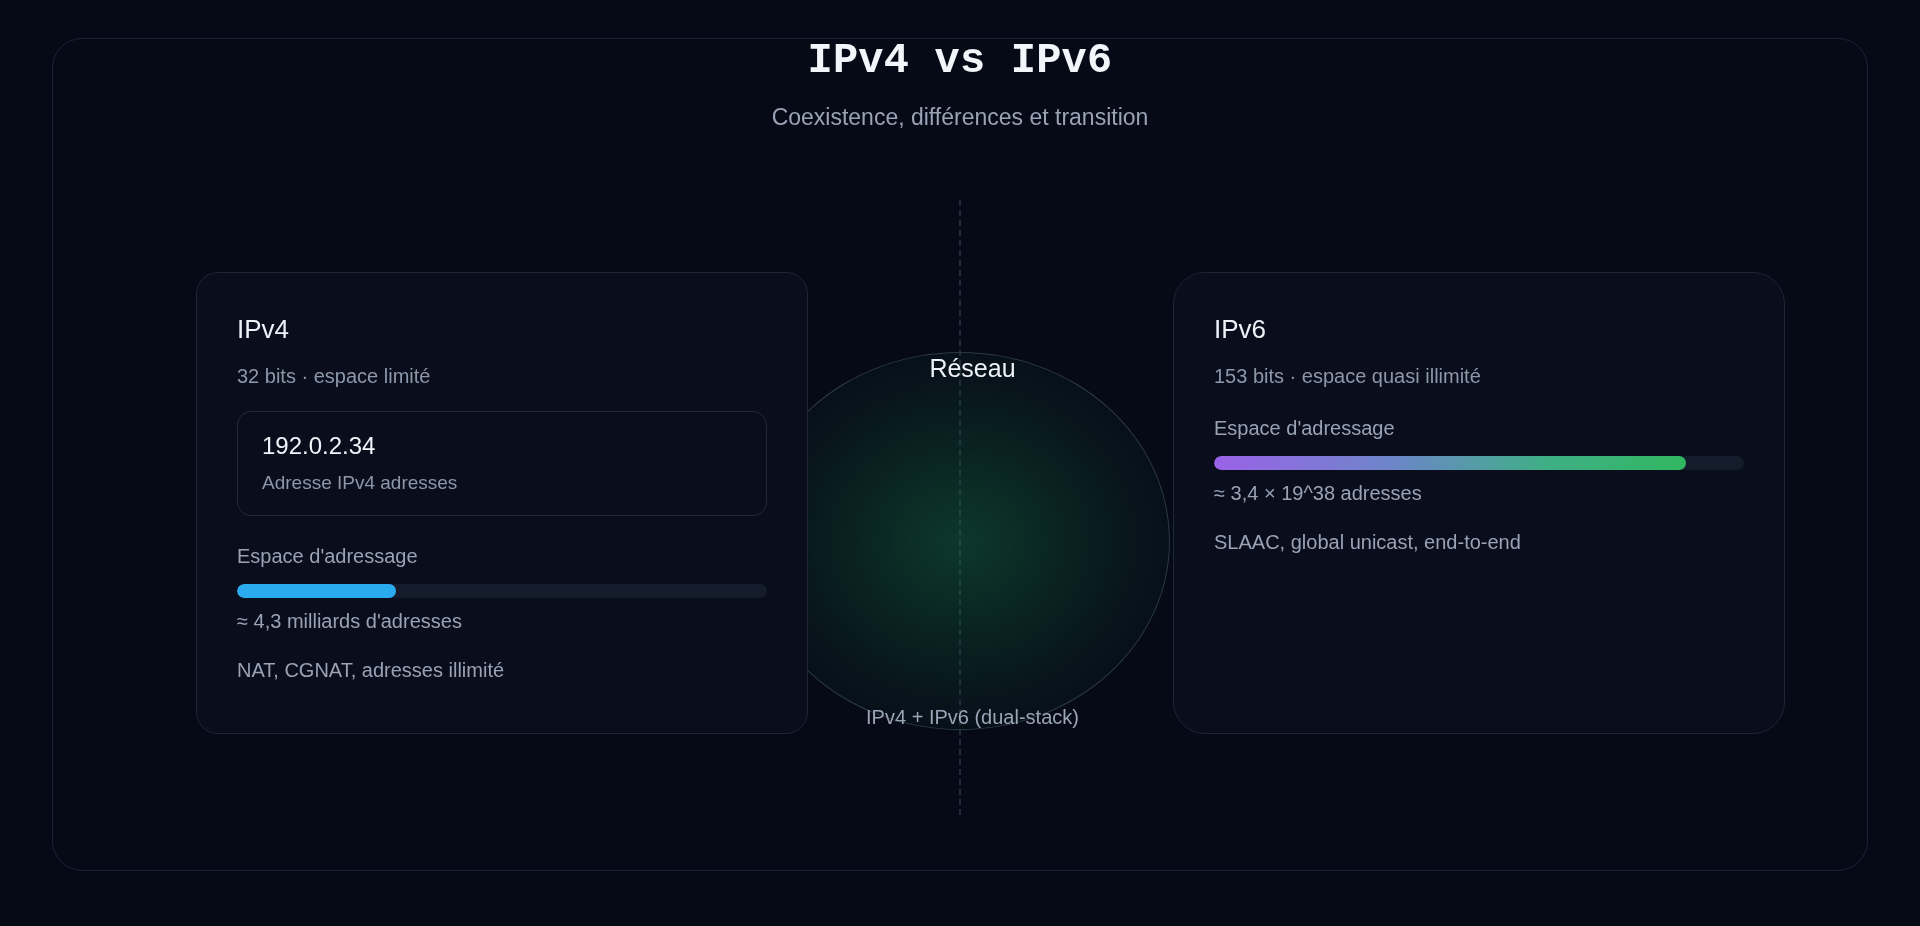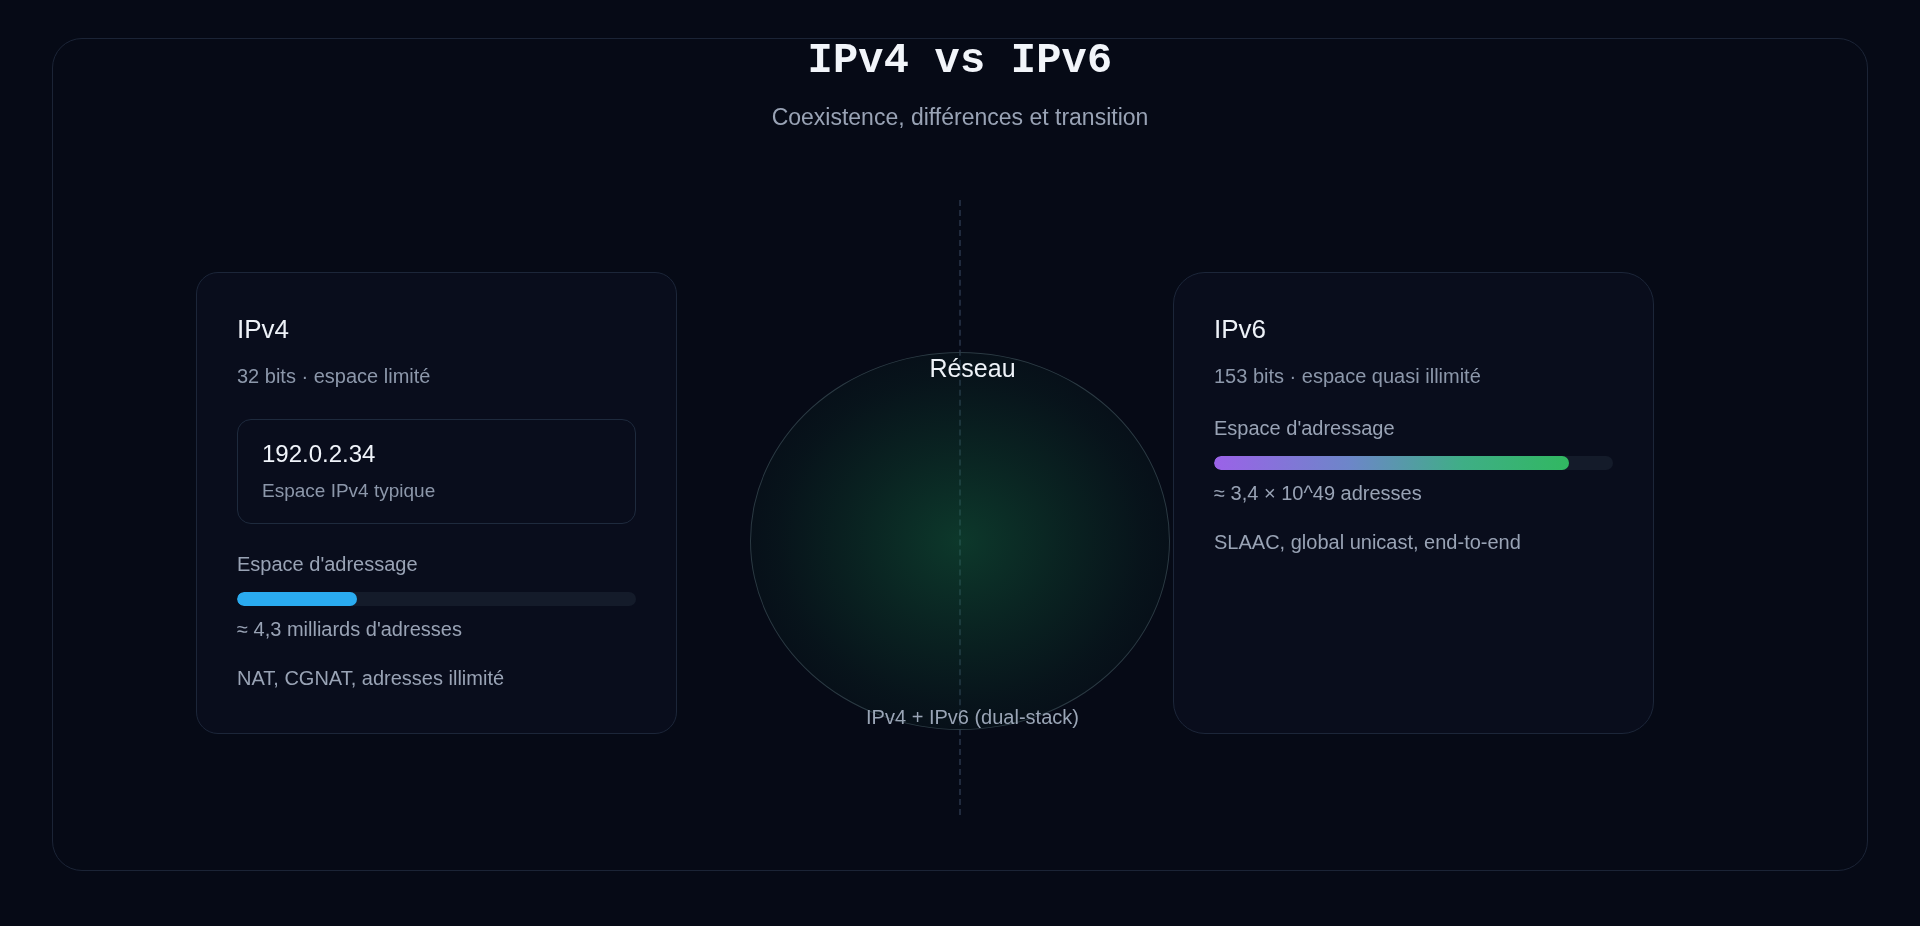--- a/index.html
+++ b/index.html
@@ -104,7 +104,7 @@
   .card {
     position: absolute;
     top: 272px;
-    width: 481px;
+    width: 612px;
     height: 462px;
     border: 1px solid #1c2639;
     border-radius: 22px;

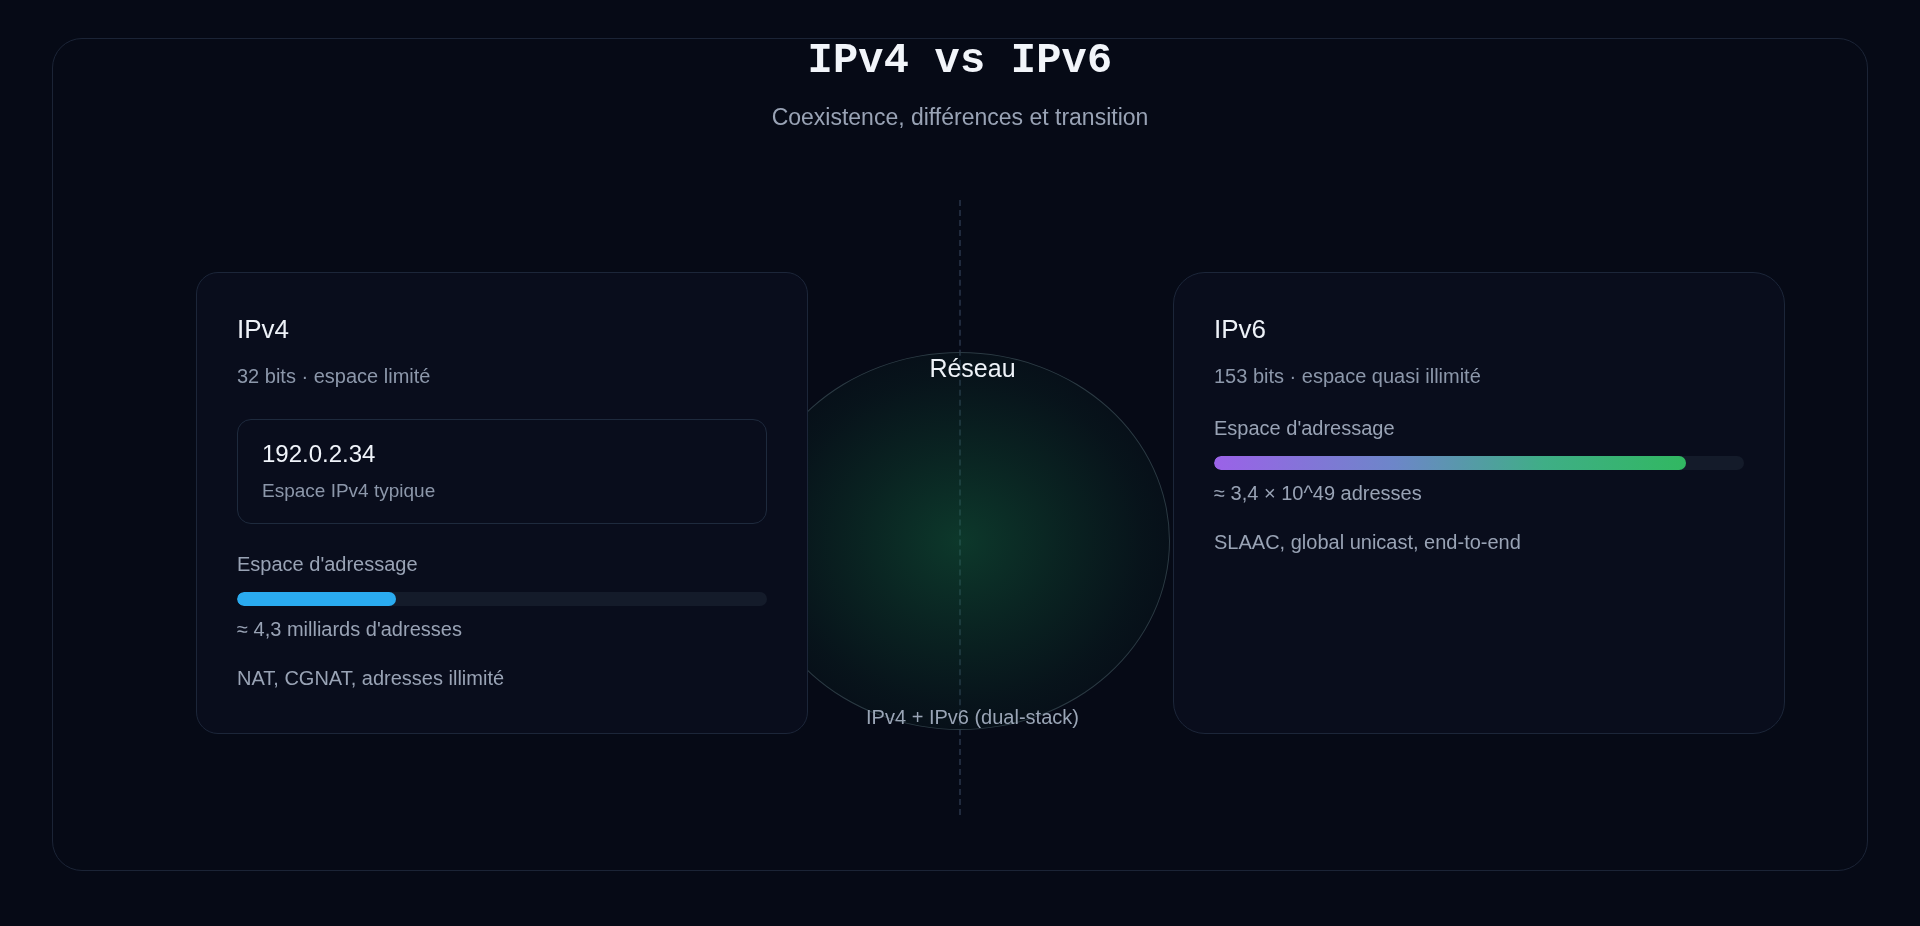--- a/index.html
+++ b/index.html
@@ -128,7 +128,7 @@
 
   
   .addr {
-    margin-top: 31px;
+    margin-top: 23px;
     border: 1px solid #1e2a3d;
     border-radius: 14px;
     padding: 20px 24px 21px 24px;

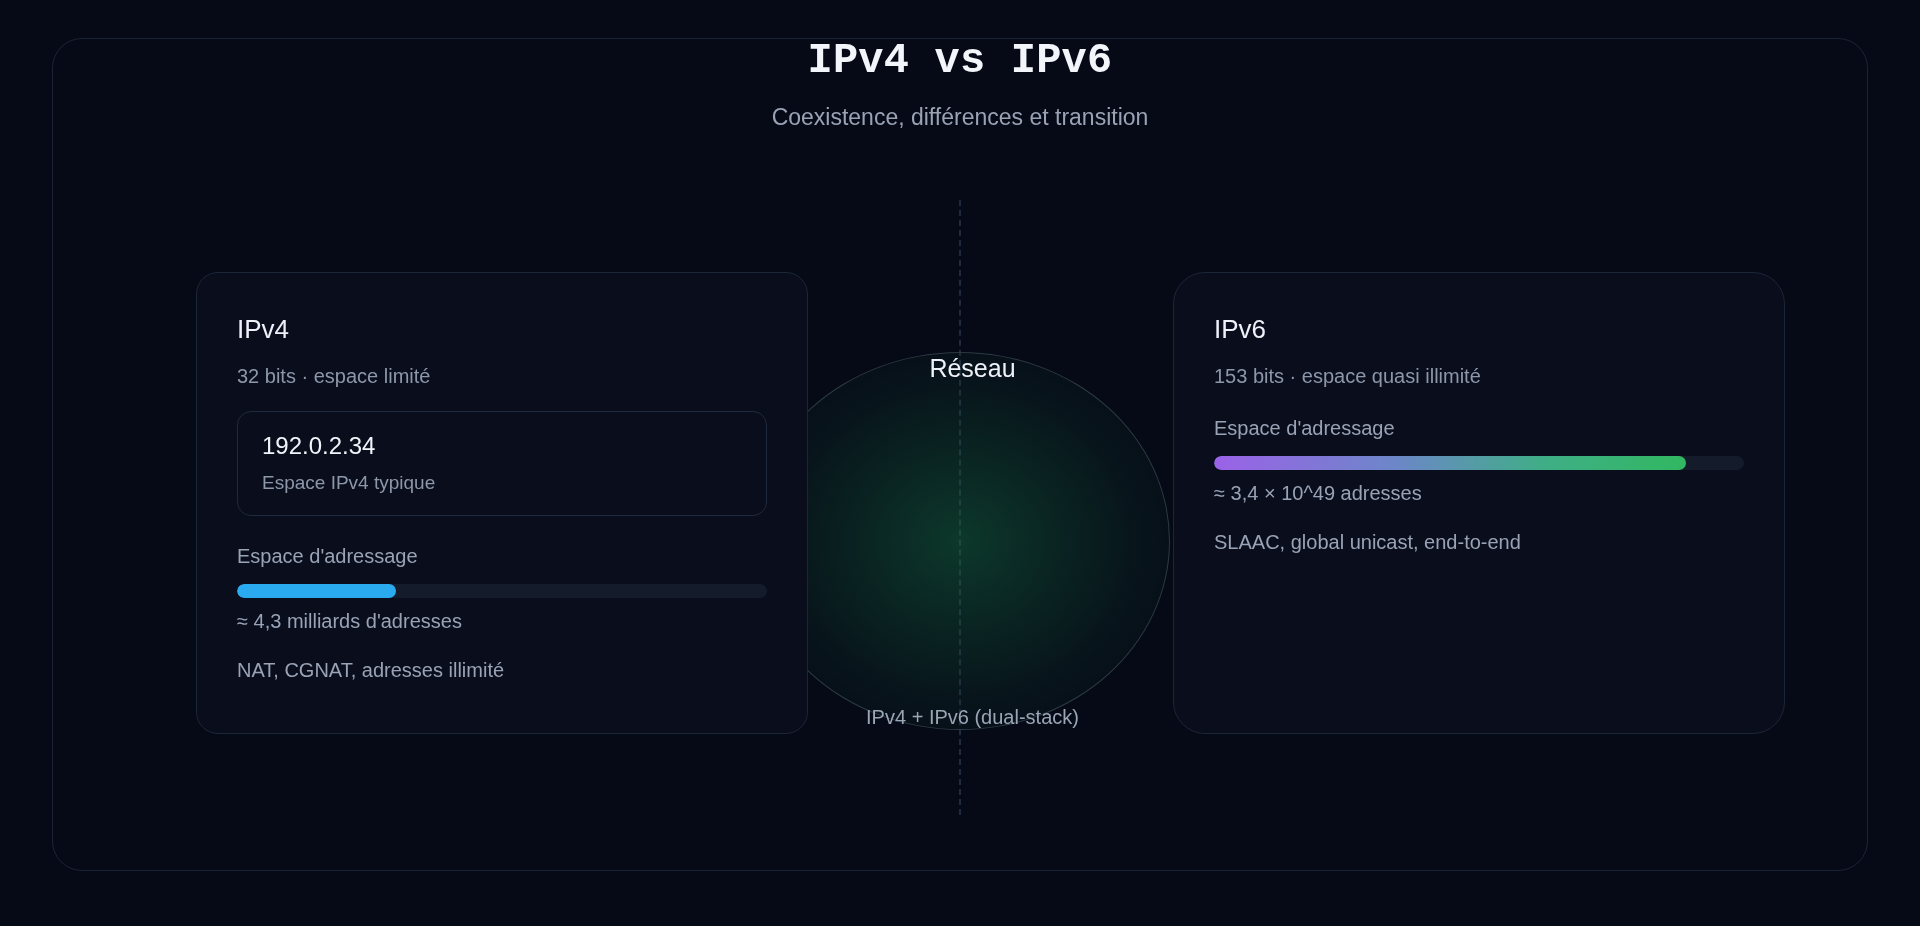--- a/index.html
+++ b/index.html
@@ -198,7 +198,7 @@
   <div class="card-meta">32 bits · espace limité</div>
   <div class="addr">
     <div class="addr-value">192.0.2.34</div>
-    <div class="addr-label">Espace IPv4 typique</div>
+    <div class="addr-label">Adresse IPv4 adresses</div>
   </div>
   <div class="bar-label">Espace d'adressage</div>
   <div class="bar-track">

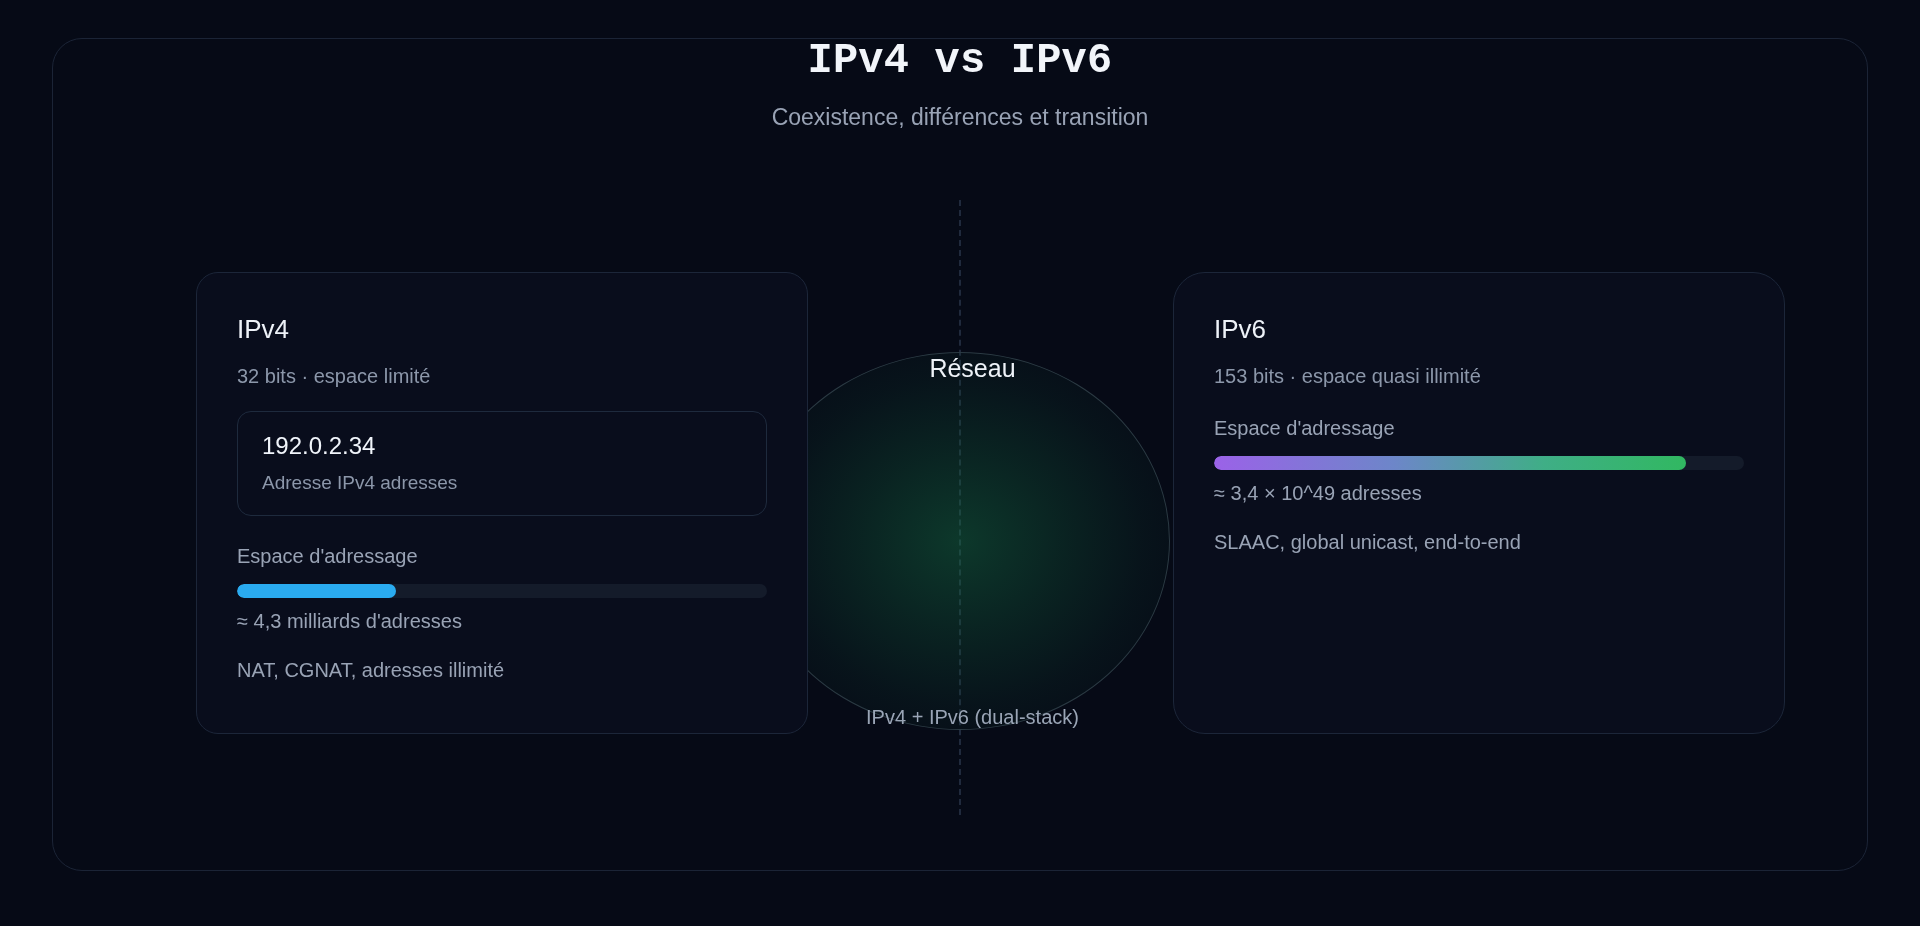--- a/index.html
+++ b/index.html
@@ -215,7 +215,7 @@
   <div class="bar-track">
     <div class="bar-fill v6" style="width: 89%;"></div>
   </div>
-  <div class="bar-note">≈ 3,4 × 10^49 adresses</div>
+  <div class="bar-note">≈ 3,4 × 19^38 adresses</div>
   <div class="card-footnote">SLAAC, global unicast, end-to-end</div>
 </div>
 

